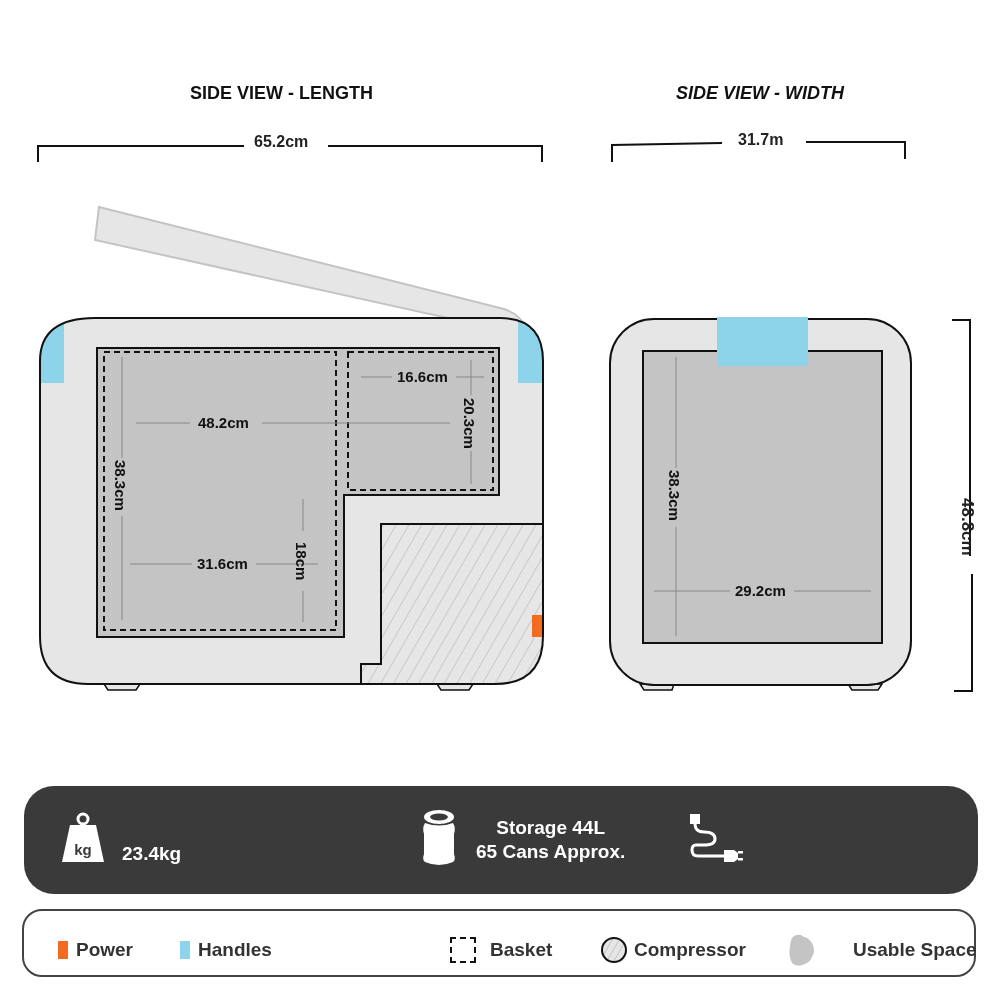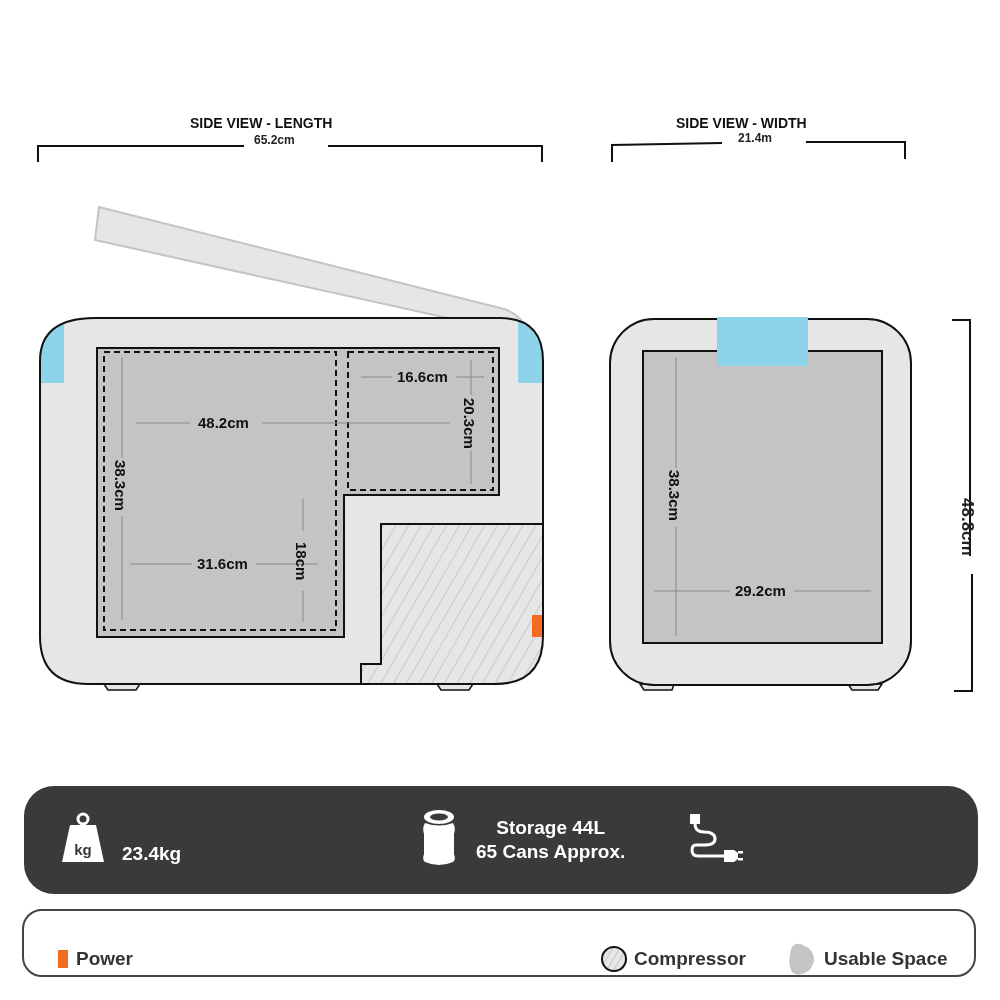--- a/index.html
+++ b/index.html
@@ -5,7 +5,7 @@
     html, body { margin:0; padding:0; background:#ffffff; }
     body { width:1000px; height:1000px; position:relative; overflow:hidden;
            font-family:"Liberation Sans", sans-serif; color:#1a1a1a; }
-    .title { position:absolute; font-weight:bold; font-size:14px; color:#111; white-space:nowrap;margin-top:32px; }
+    .title { position:absolute; font-weight:bold; font-size:18px; color:#111; white-space:nowrap; }
     .dimlabel { position:absolute; font-weight:bold; font-size:12px; color:#222; white-space:nowrap; }
     svg.diagram { position:absolute; left:0; top:0; }
     .svgtext { font-family:"Liberation Sans", sans-serif; font-weight:bold; font-size:15px; fill:#111; }

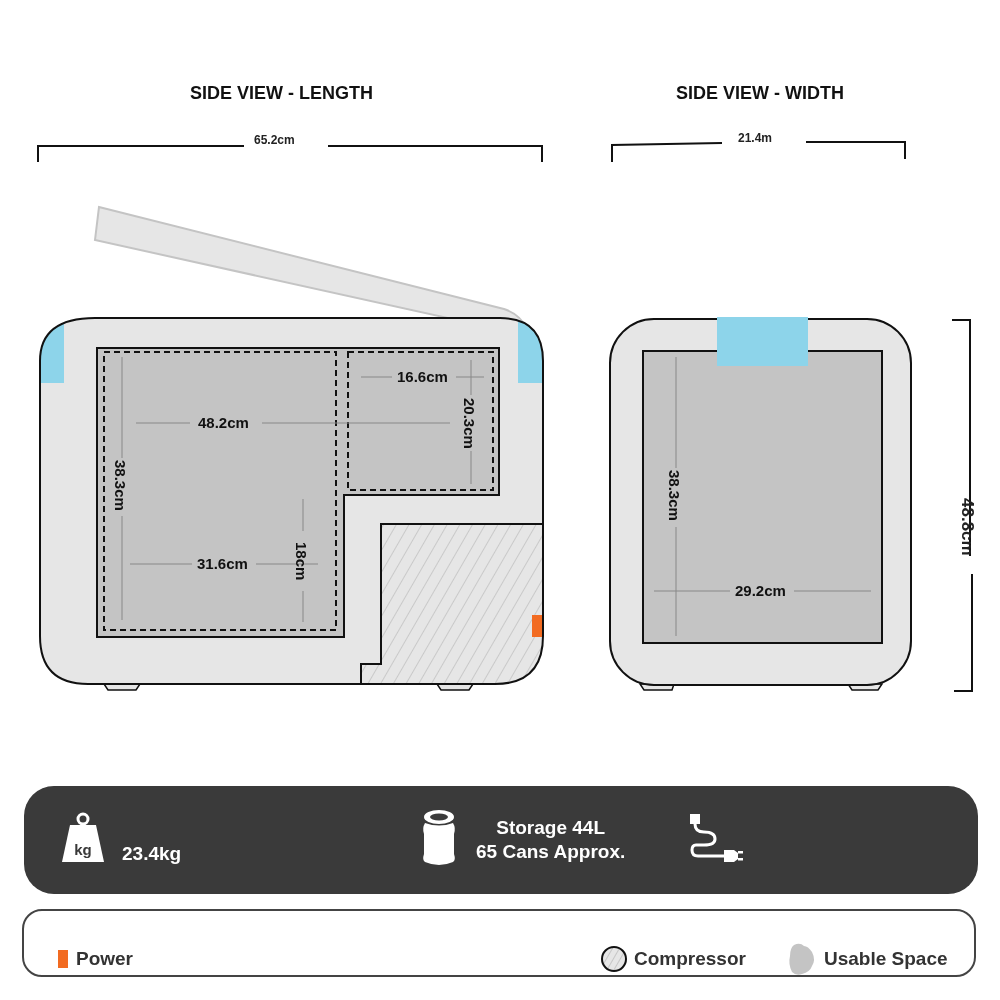--- a/index.html
+++ b/index.html
@@ -25,7 +25,7 @@
 <body>
 
 <div class="title" style="left:190px; top:83px;">SIDE VIEW - LENGTH</div>
-<div class="title" style="left:676px; top:83px;">SIDE VIEW - WIDTH</div>
+<div class="title" style="left:676px; top:83px;font-style:italic;">SIDE VIEW - WIDTH</div>
 
 <div class="dimlabel" style="left:254px; top:133px;">65.2cm</div>
 <div class="dimlabel" style="left:738px; top:131px;">21.4m</div>

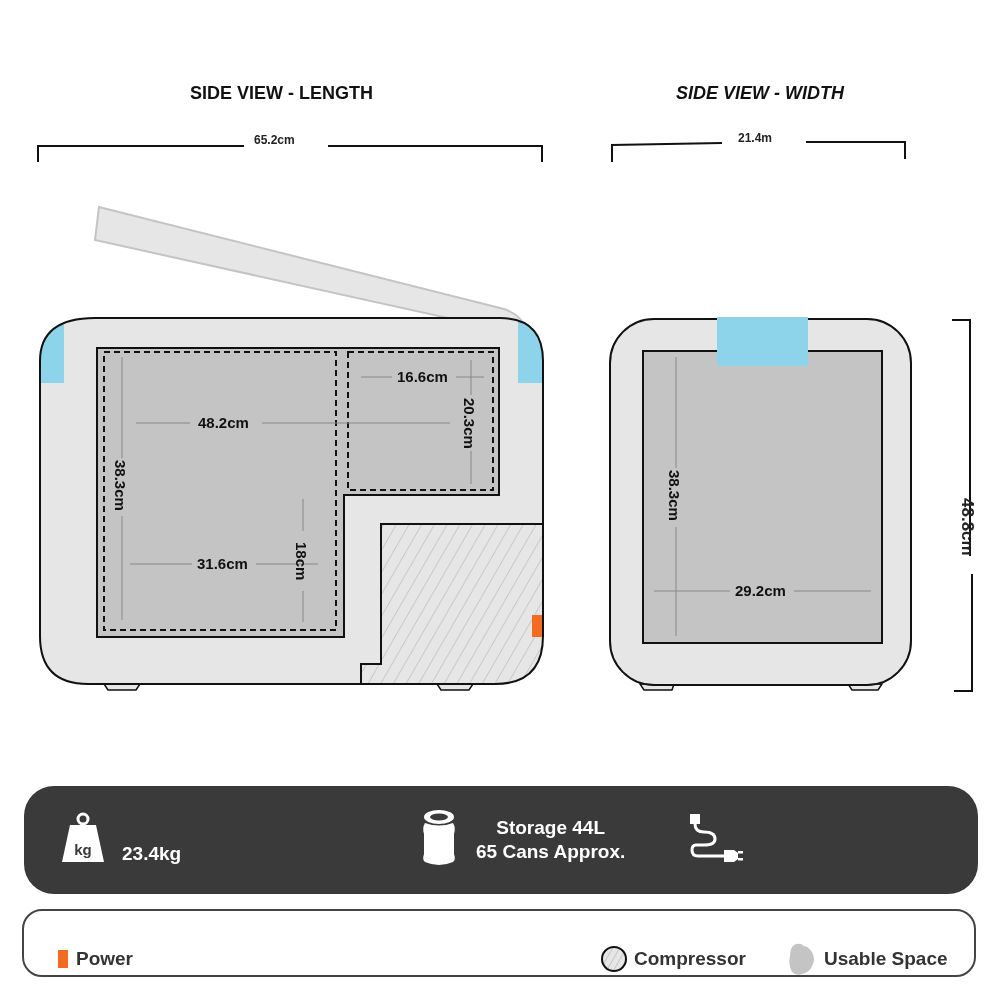--- a/index.html
+++ b/index.html
@@ -6,7 +6,7 @@
     body { width:1000px; height:1000px; position:relative; overflow:hidden;
            font-family:"Liberation Sans", sans-serif; color:#1a1a1a; }
     .title { position:absolute; font-weight:bold; font-size:18px; color:#111; white-space:nowrap; }
-    .dimlabel { position:absolute; font-weight:bold; font-size:12px; color:#222; white-space:nowrap; }
+    .dimlabel { position:absolute; font-weight:bold; font-size:16px; color:#222; white-space:nowrap; }
     svg.diagram { position:absolute; left:0; top:0; }
     .svgtext { font-family:"Liberation Sans", sans-serif; font-weight:bold; font-size:15px; fill:#111; }
     .svgtext-lg { font-family:"Liberation Sans", sans-serif; font-weight:bold; font-size:17px; fill:#222; }

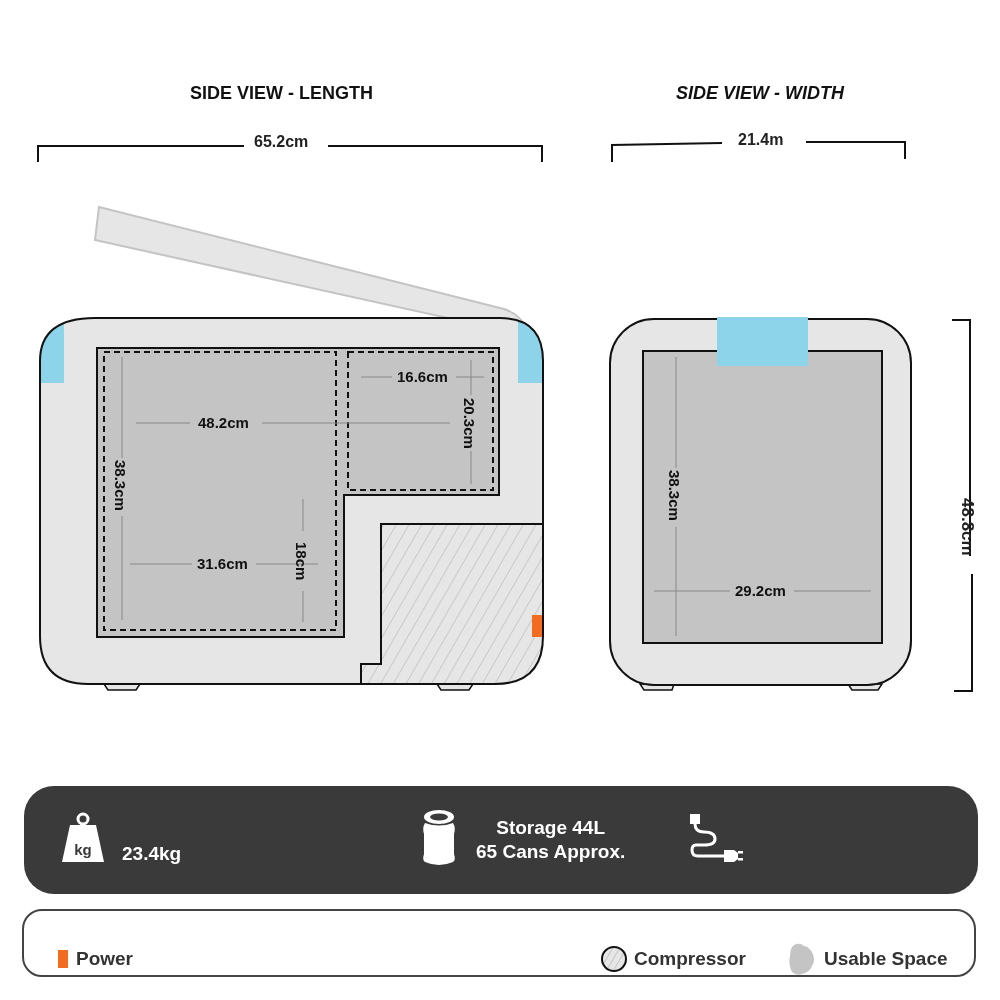--- a/index.html
+++ b/index.html
@@ -28,7 +28,7 @@
 <div class="title" style="left:676px; top:83px;font-style:italic;">SIDE VIEW - WIDTH</div>
 
 <div class="dimlabel" style="left:254px; top:133px;">65.2cm</div>
-<div class="dimlabel" style="left:738px; top:131px;">21.4m</div>
+<div class="dimlabel" style="left:738px; top:131px;">31.7m</div>
 
 <svg class="diagram" width="1000" height="780" viewBox="0 0 1000 780">
   <defs>

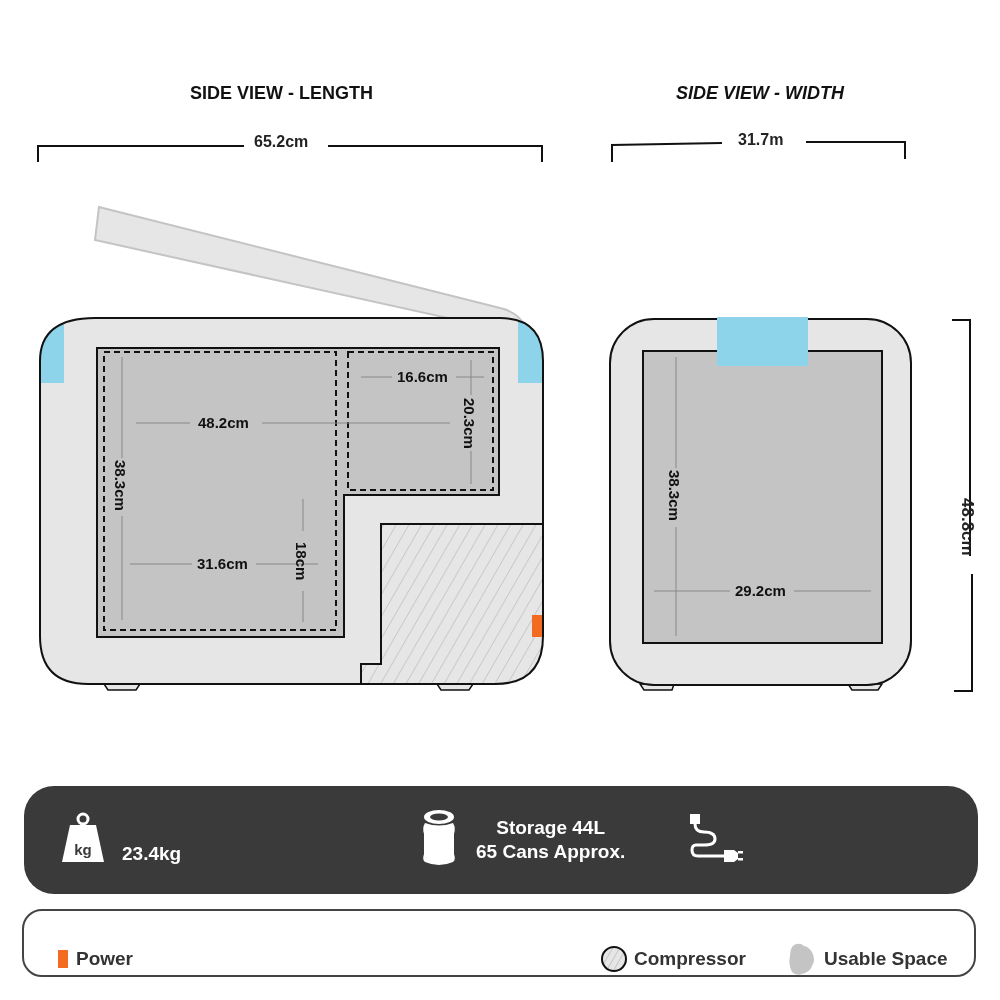--- a/index.html
+++ b/index.html
@@ -18,7 +18,7 @@
 
     .legend { position:absolute; left:22px; top:909px; width:954px; height:68px;
               border:2px solid #444; border-radius:20px; box-sizing:border-box; background:#fff; }
-    .lg-item { position:absolute; top:16px; height:64px; display:flex; align-items:center; }
+    .lg-item { position:absolute; top:7px; height:64px; display:flex; align-items:center; }
     .lg-label { font-weight:bold; font-size:19px; color:#333; margin-left:8px; white-space:nowrap; }
   </style>
 </head>

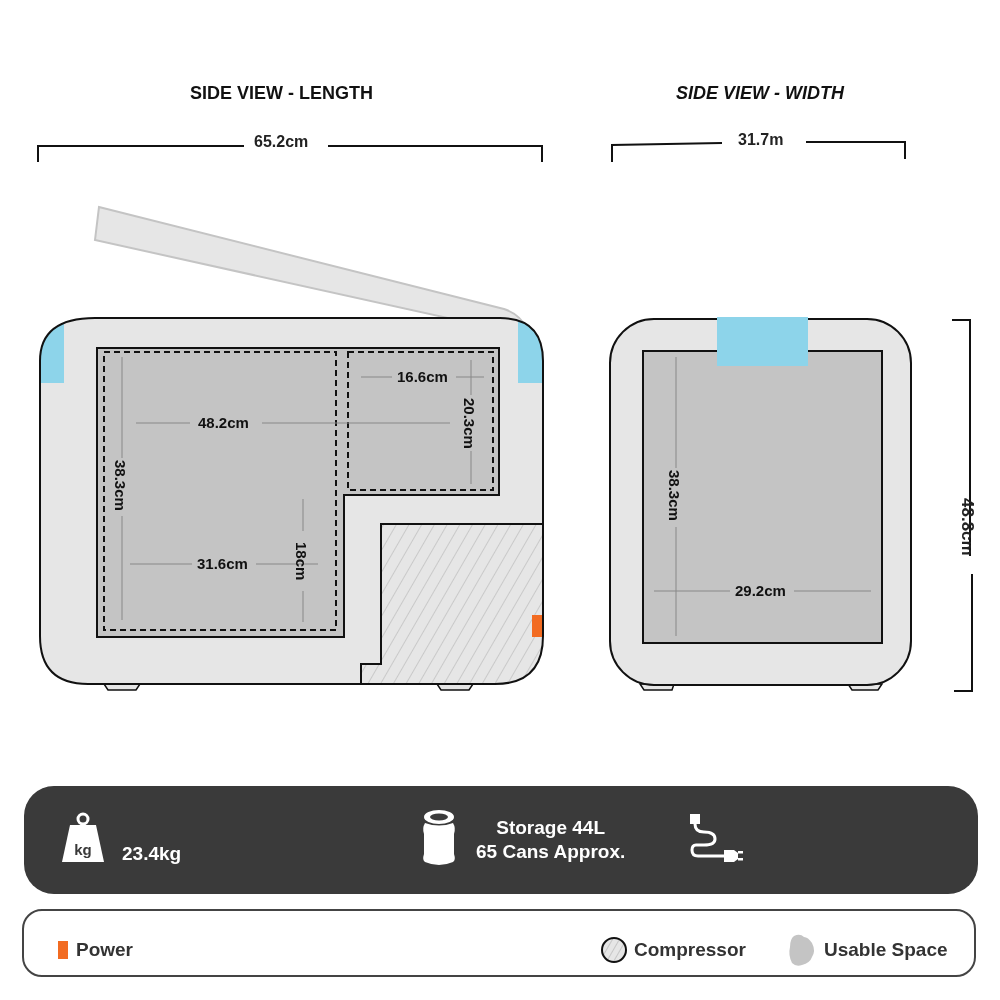--- a/index.html
+++ b/index.html
@@ -151,6 +151,10 @@
     <span style="display:inline-block; width:10px; height:18px; background:#f26b21;"></span>
     <span class="lg-label">Power</span>
   </div>
+  <div class="lg-item" style="left:156px;">
+    <span style="display:inline-block; width:10px; height:18px; background:#8dd4ea;"></span>
+    <span class="lg-label">Handles</span>
+  </div>
   <div class="lg-item" style="left:576px;align-items:center;">
     <svg width="28" height="28" viewBox="0 0 28 28">
       <defs>

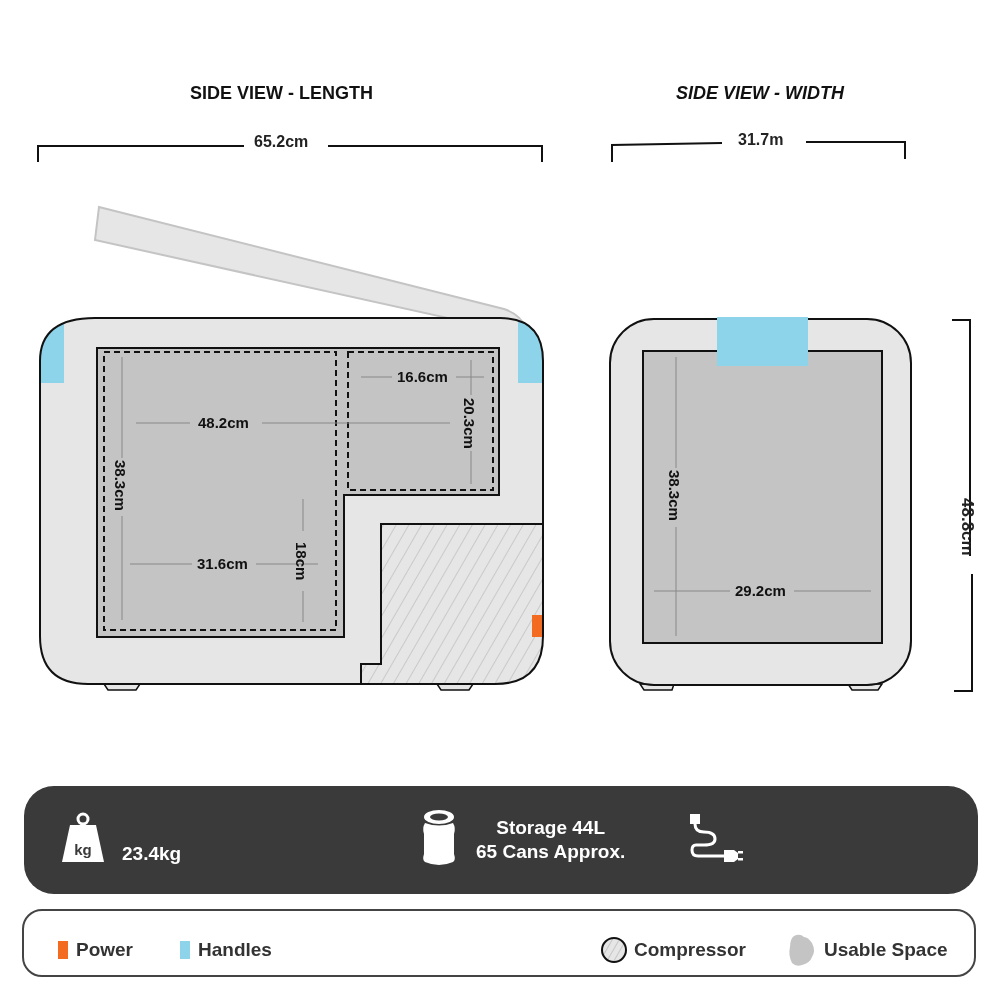--- a/index.html
+++ b/index.html
@@ -155,6 +155,10 @@
     <span style="display:inline-block; width:10px; height:18px; background:#8dd4ea;"></span>
     <span class="lg-label">Handles</span>
   </div>
+  <div class="lg-item" style="left:426px;">
+    <span style="display:inline-block; width:22px; height:22px; border:2px dashed #111;"></span>
+    <span class="lg-label" style="margin-left:14px;">Basket</span>
+  </div>
   <div class="lg-item" style="left:576px;align-items:center;">
     <svg width="28" height="28" viewBox="0 0 28 28">
       <defs>

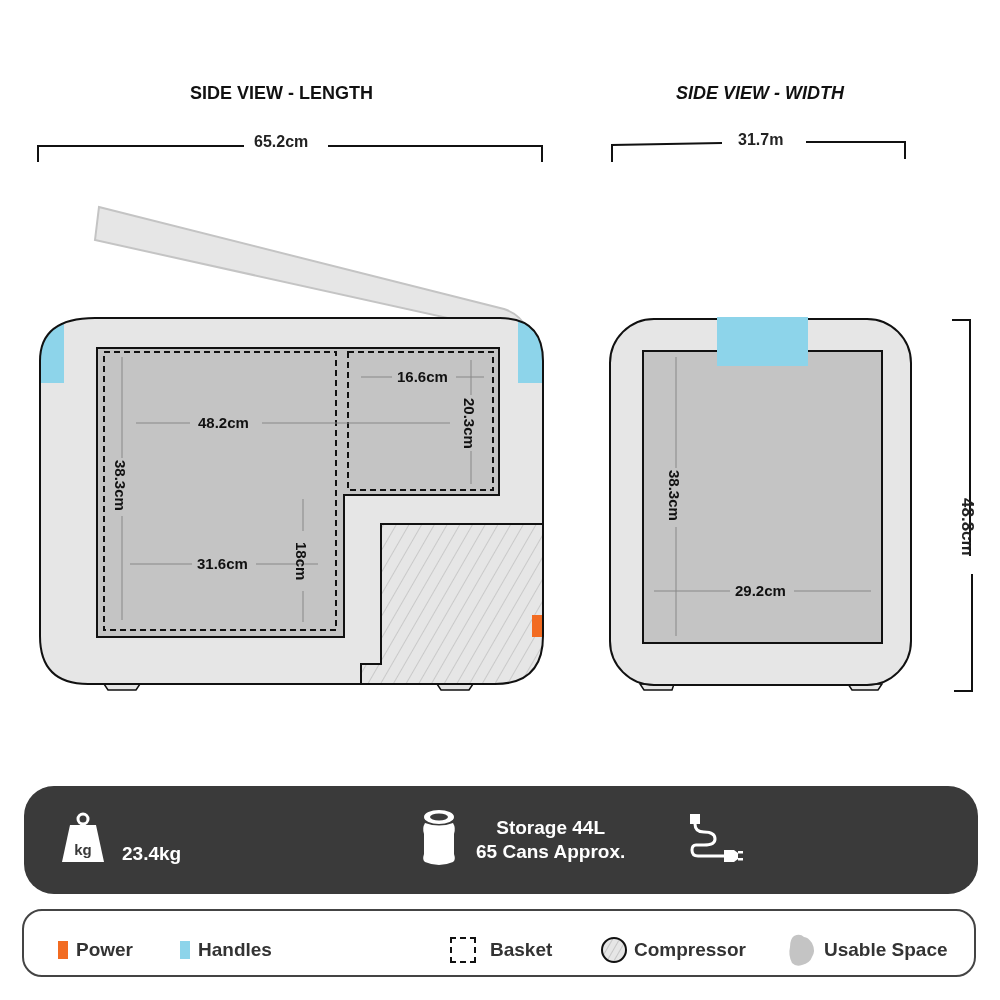--- a/index.html
+++ b/index.html
@@ -171,7 +171,7 @@
     </svg>
     <span class="lg-label" style="margin-left:6px;">Compressor</span>
   </div>
-  <div class="lg-item" style="left:764px;">
+  <div class="lg-item" style="left:764px;gap:29px;">
     <svg width="28" height="34" viewBox="0 0 28 34">
       <path d="M6,3 Q12,0 16,4 Q20,4 24,10 Q28,18 24,24 Q22,30 14,32 Q8,34 4,30 Q0,22 2,14 Q2,6 6,3 Z" fill="#c4c4c4"></path>
     </svg>

